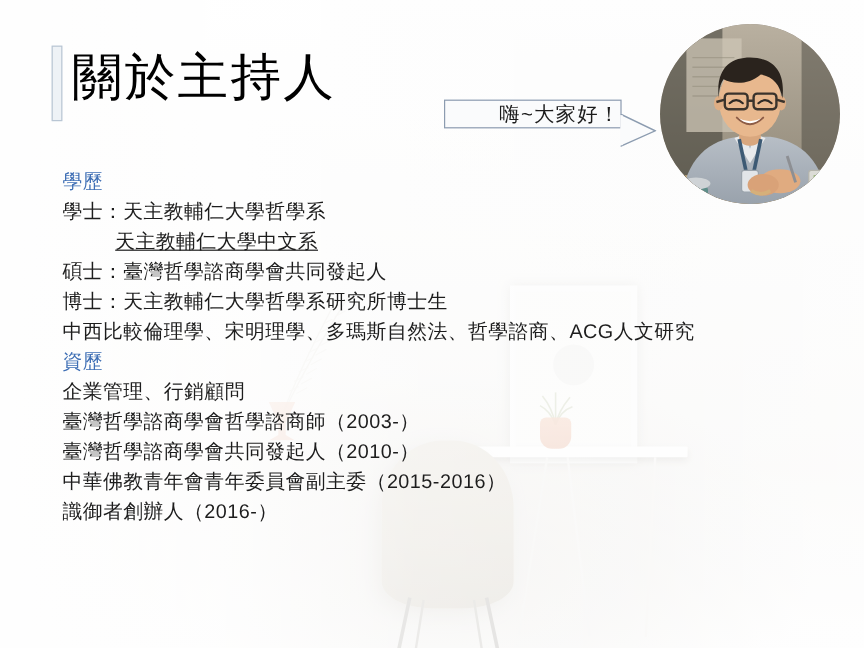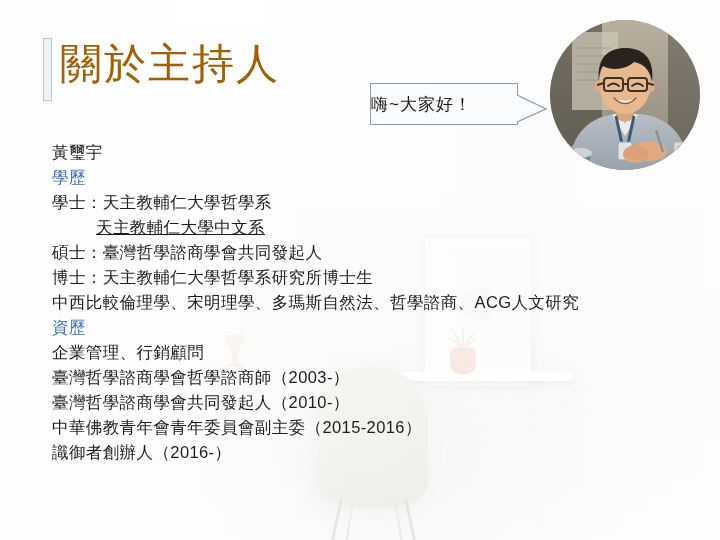--- a/index.html
+++ b/index.html
@@ -140,7 +140,7 @@
     font-size:42px;
     line-height:58px;
     letter-spacing:2px;
-    color:#a16207;
+    color:#000000;
     font-weight:400;
     white-space:nowrap;
   }

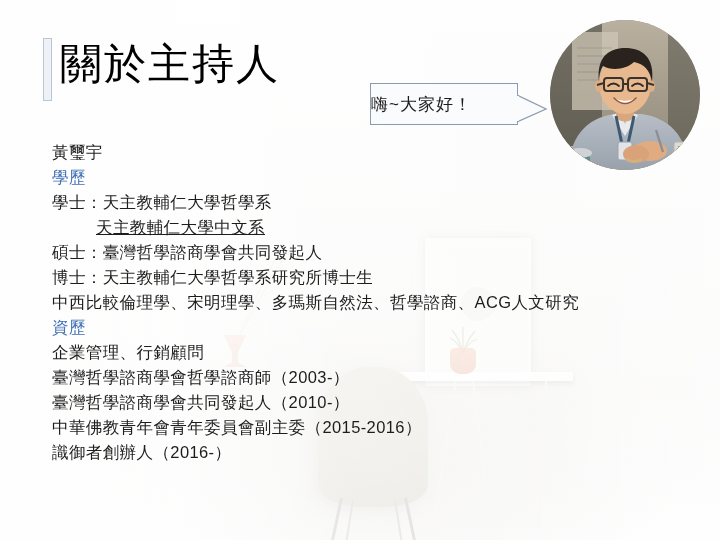--- a/index.html
+++ b/index.html
@@ -148,11 +148,11 @@
   
   .bubble{
     position:absolute; left:370px; top:83px;
-    width:148px; height:42px;
+    width:148px; height:24px;
     box-sizing:border-box;
     border:1px solid #8c9cb0;
     background:#fafbfc;
-    display:flex; align-items:center; justify-content:flex-start;
+    display:flex; align-items:center; justify-content:flex-end;
   }
   .bubble-text{
     font-size:17px;

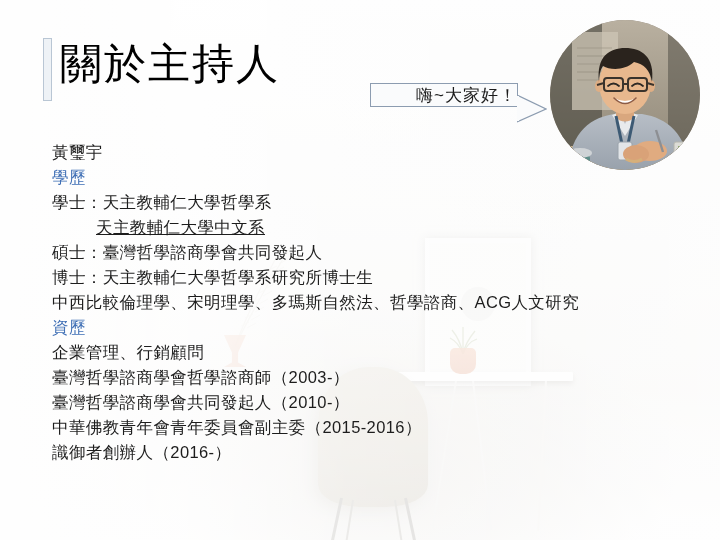--- a/index.html
+++ b/index.html
@@ -356,7 +356,6 @@
 
   <div class="body-text">
 
-    <div class="line">黃璽宇</div>
 
     <div class="line heading">學歷</div>
     <div class="line">學士：天主教輔仁大學哲學系</div>

